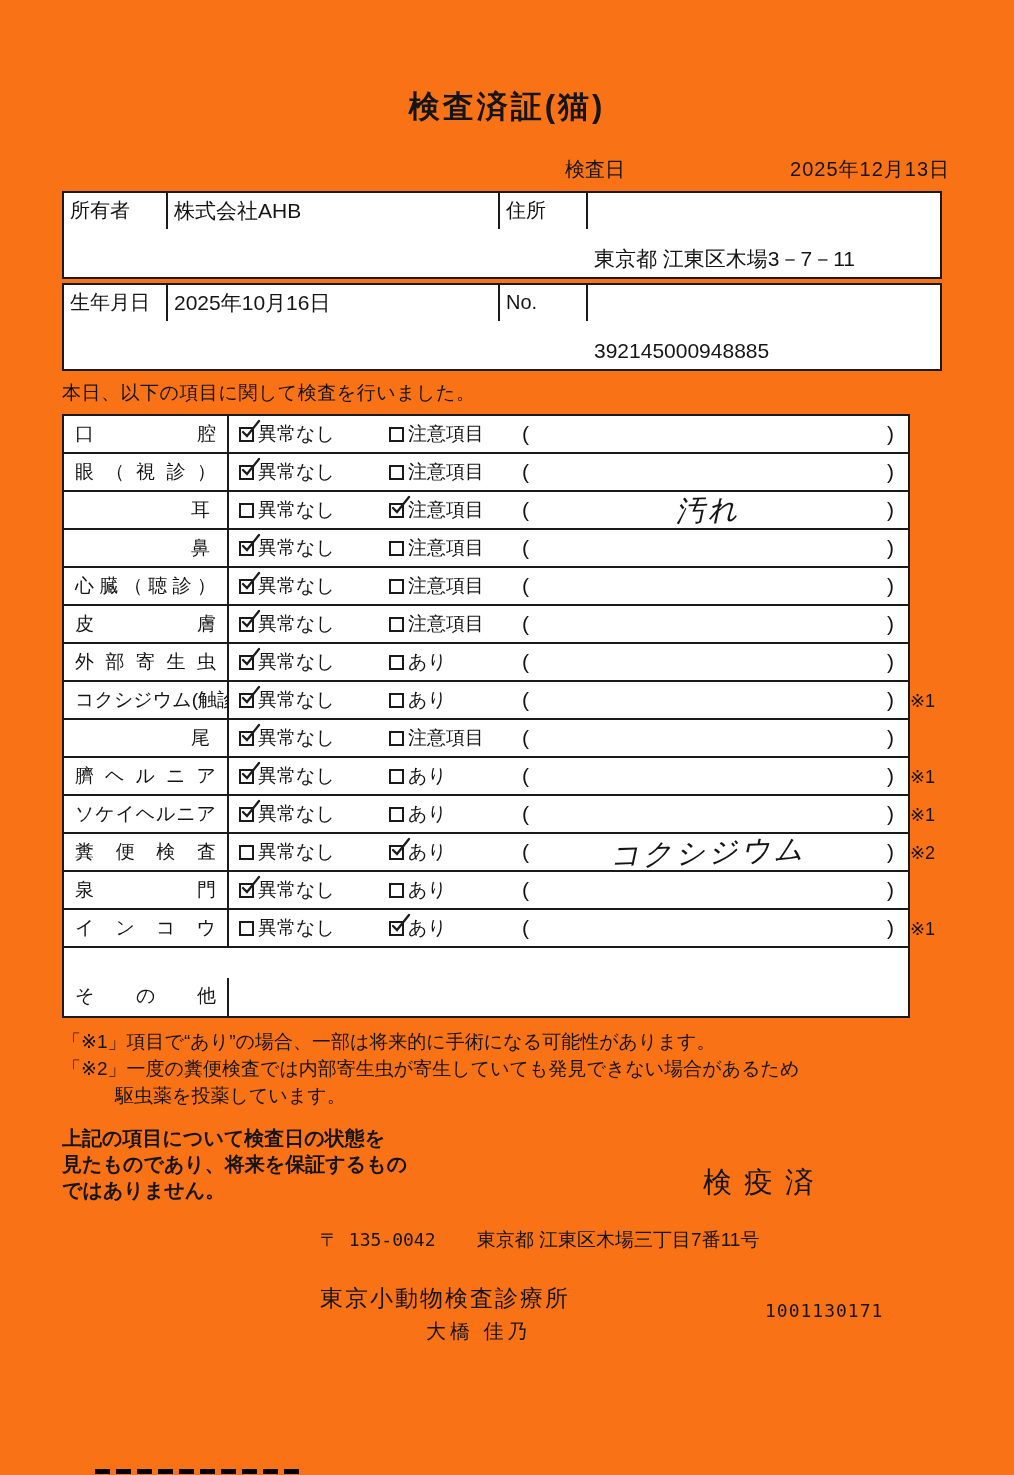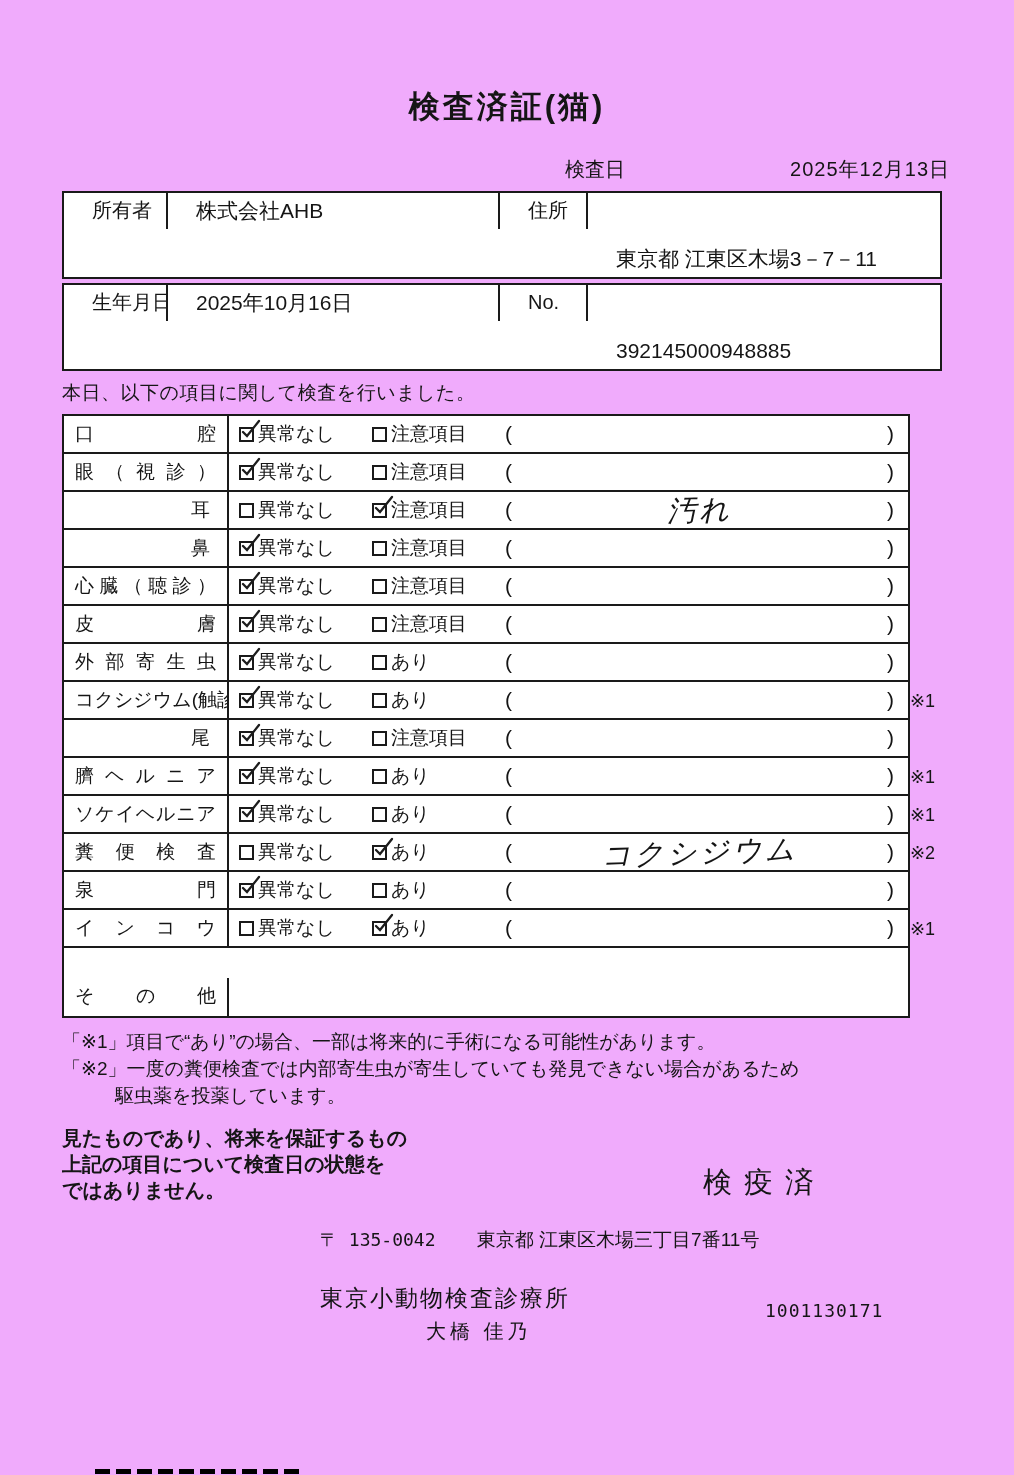--- a/index.html
+++ b/index.html
@@ -9,7 +9,7 @@
     position: relative;
     width: 1014px; height: 1475px;
     margin: 0 auto;
-    background: #f0abfc;
+    background: #f97316;
     color: #151515;
     overflow: hidden;
   }

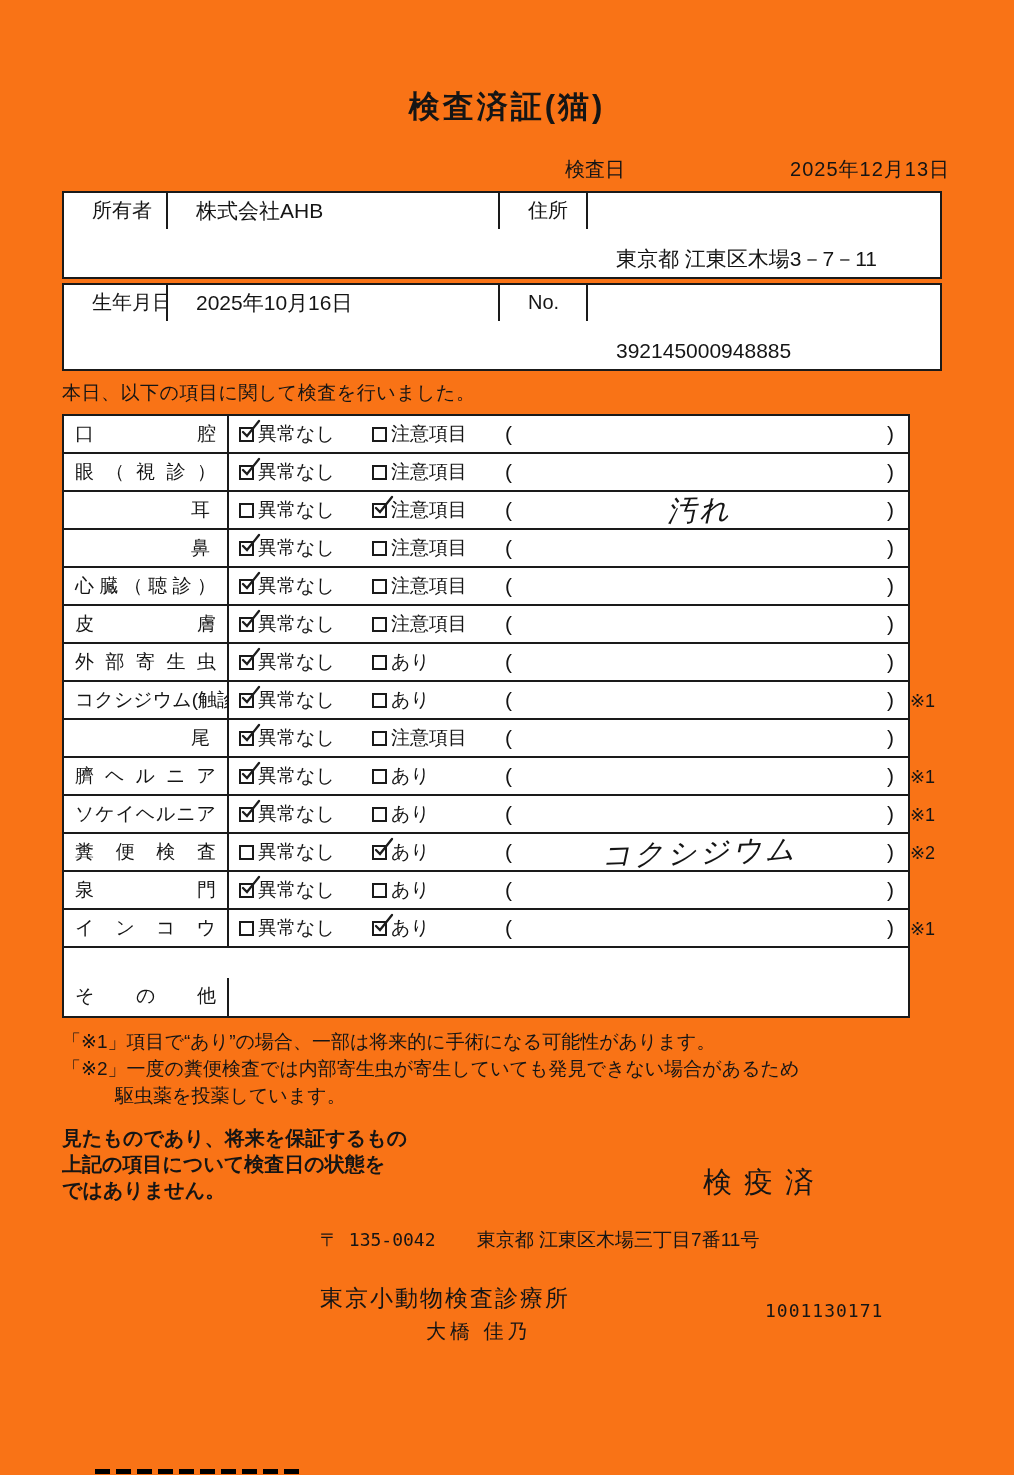--- a/index.html
+++ b/index.html
@@ -31,7 +31,7 @@
   .info-cell {
     border-right: 2px solid #1a1a1a;
     height: 36px; line-height: 35px;
-    padding: 0 28px; font-size: 20px;
+    padding: 0 6px; font-size: 20px;
     white-space: nowrap; overflow: hidden;
   }
   .info-cell:last-child { border-right: none; }

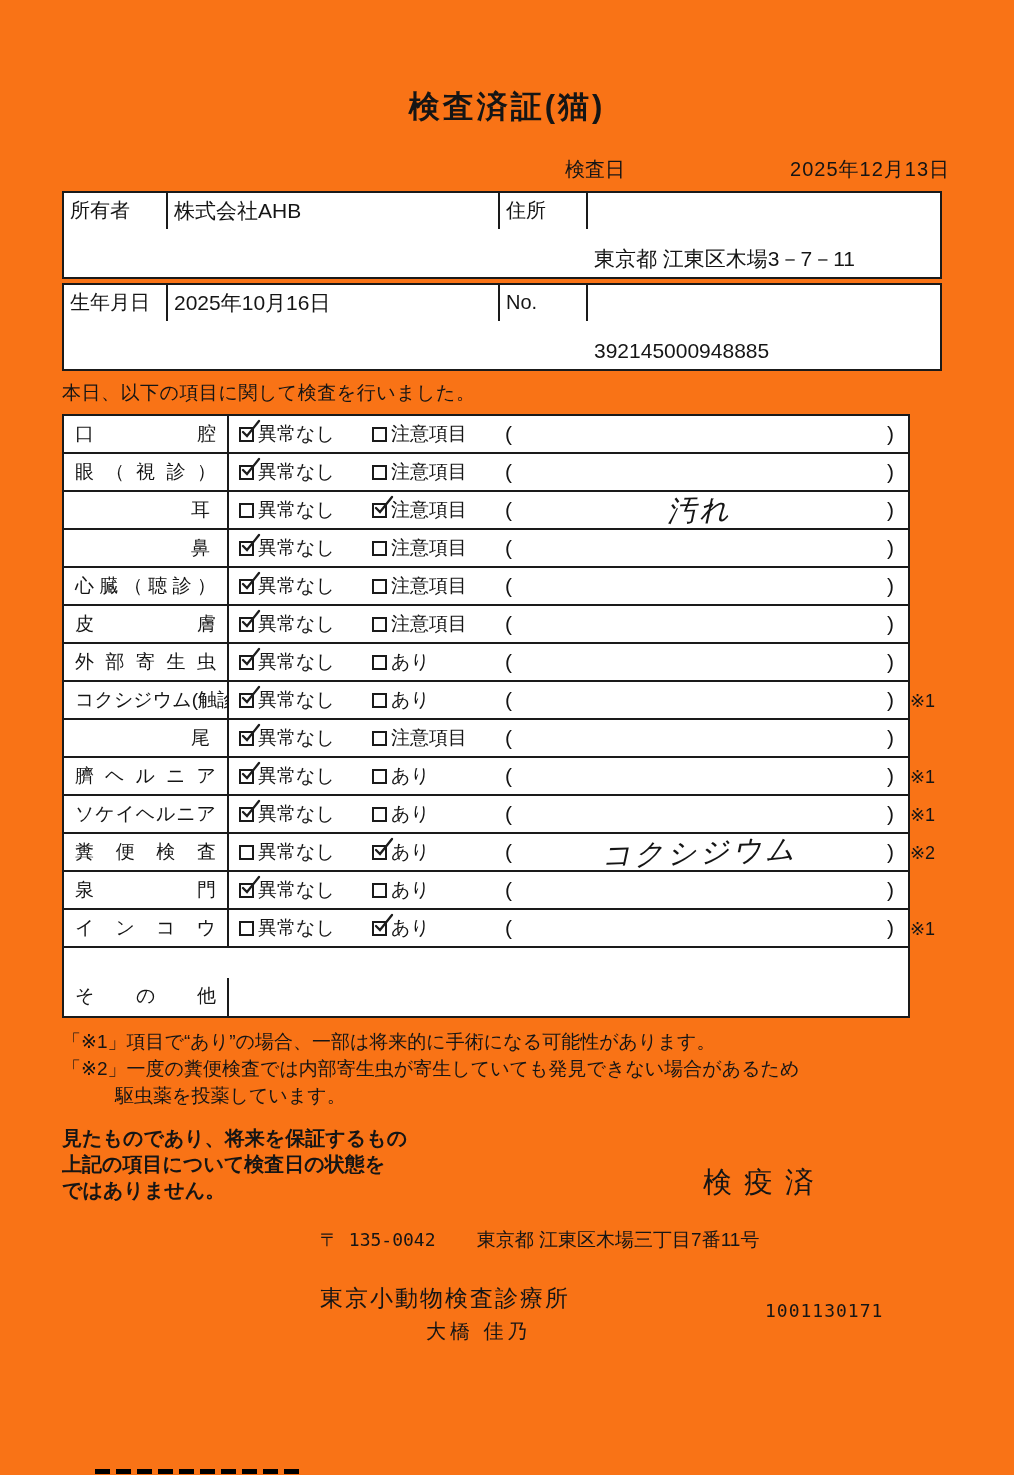--- a/index.html
+++ b/index.html
@@ -61,7 +61,7 @@
   .label-cell.single { text-align: right; text-align-last: right; padding-right: 17px; }
   .content-cell { flex: 1; display: flex; align-items: center; padding: 0 14px 0 10px; font-size: 19px; }
   .opt { display: flex; align-items: center; }
-  .opt1 { width: 133px; text-align: right; }
+  .opt1 { width: 150px; text-align: right; }
   .opt2 { width: 133px; }
   .checkbox { width: 15px; height: 15px; border: 2px solid #1a1a1a; position: relative; margin-right: 4px; flex: none; }
   .check-svg { position: absolute; top: -10px; left: -2px; display: none; overflow: visible; }

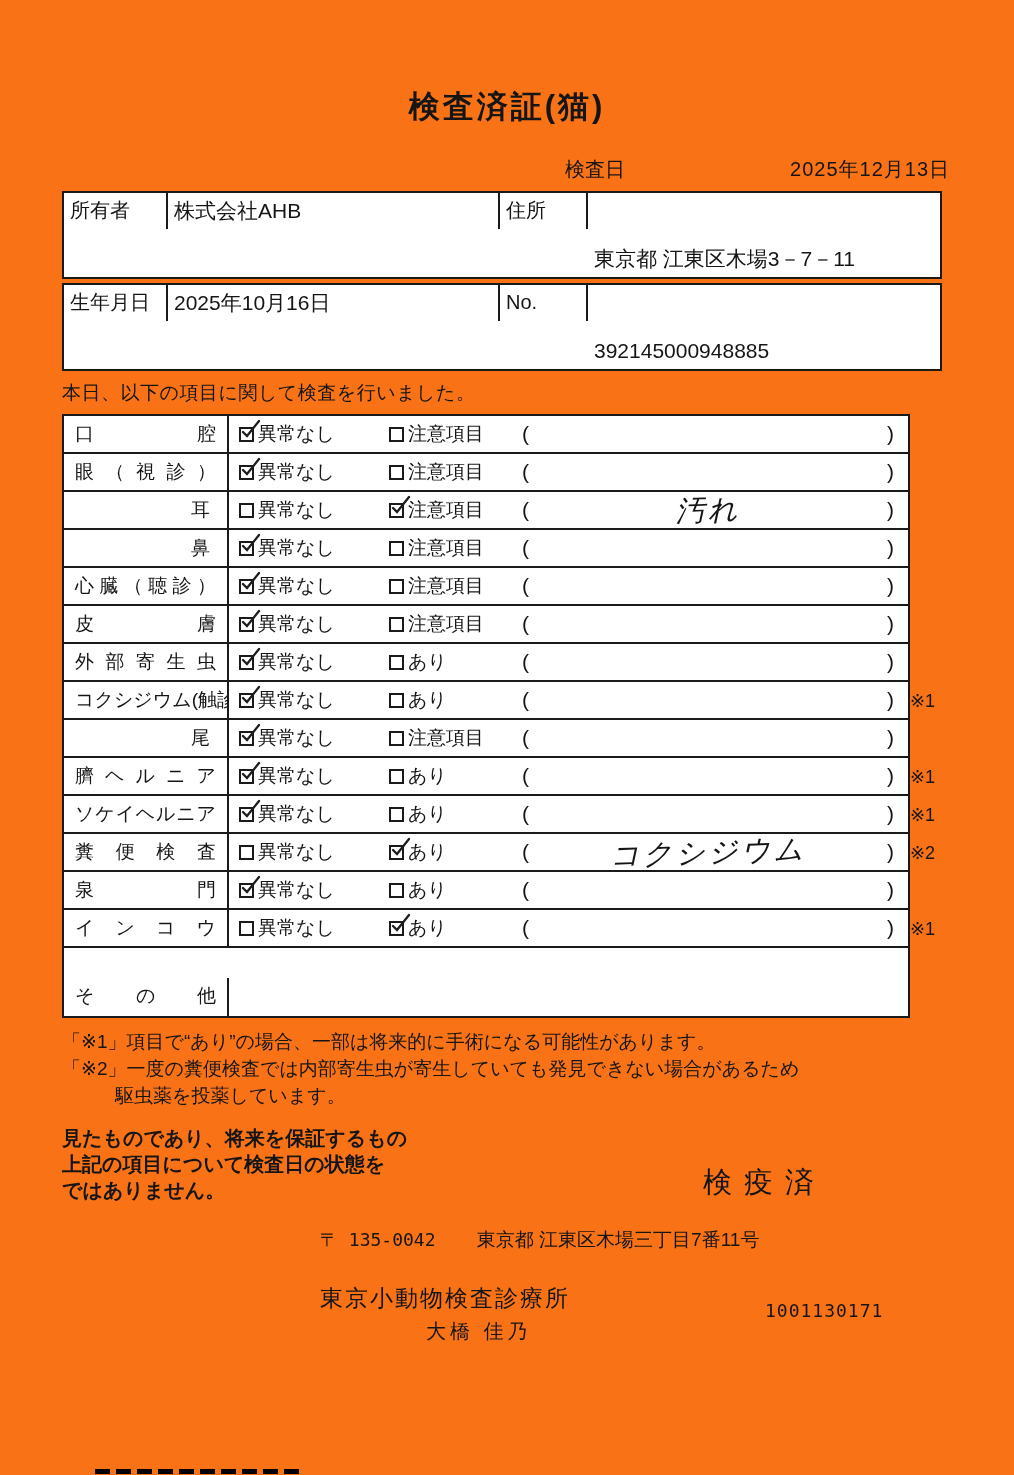--- a/index.html
+++ b/index.html
@@ -519,8 +519,8 @@
 
     <div class="bottom-row">
       <div class="disclaimer">
+        <div>上記の項目について検査日の状態を</div>
         <div>見たものであり、将来を保証するもの</div>
-        <div>上記の項目について検査日の状態を</div>
         <div>ではありません。</div>
       </div>
       <div class="stamp">検疫済</div>

